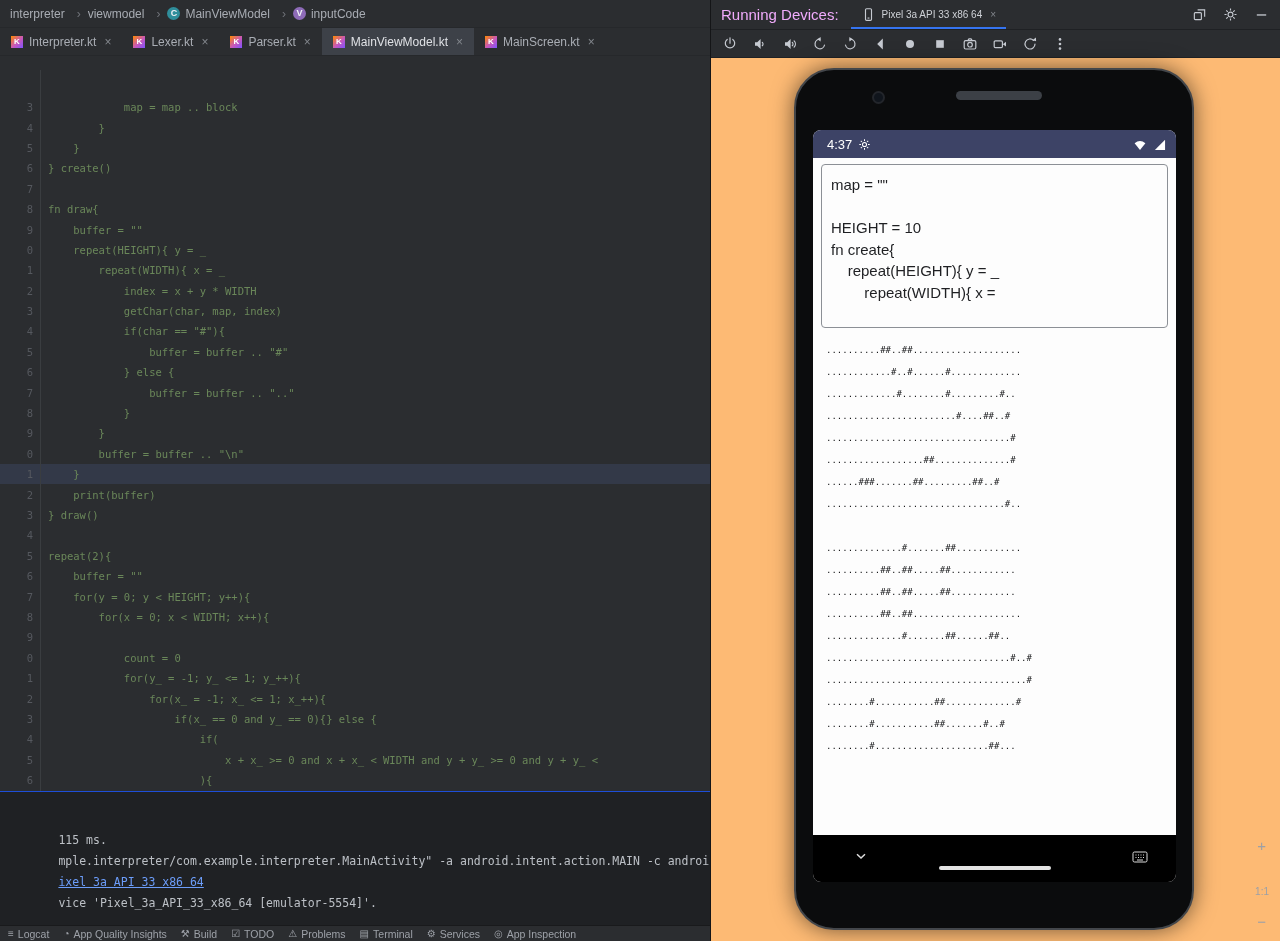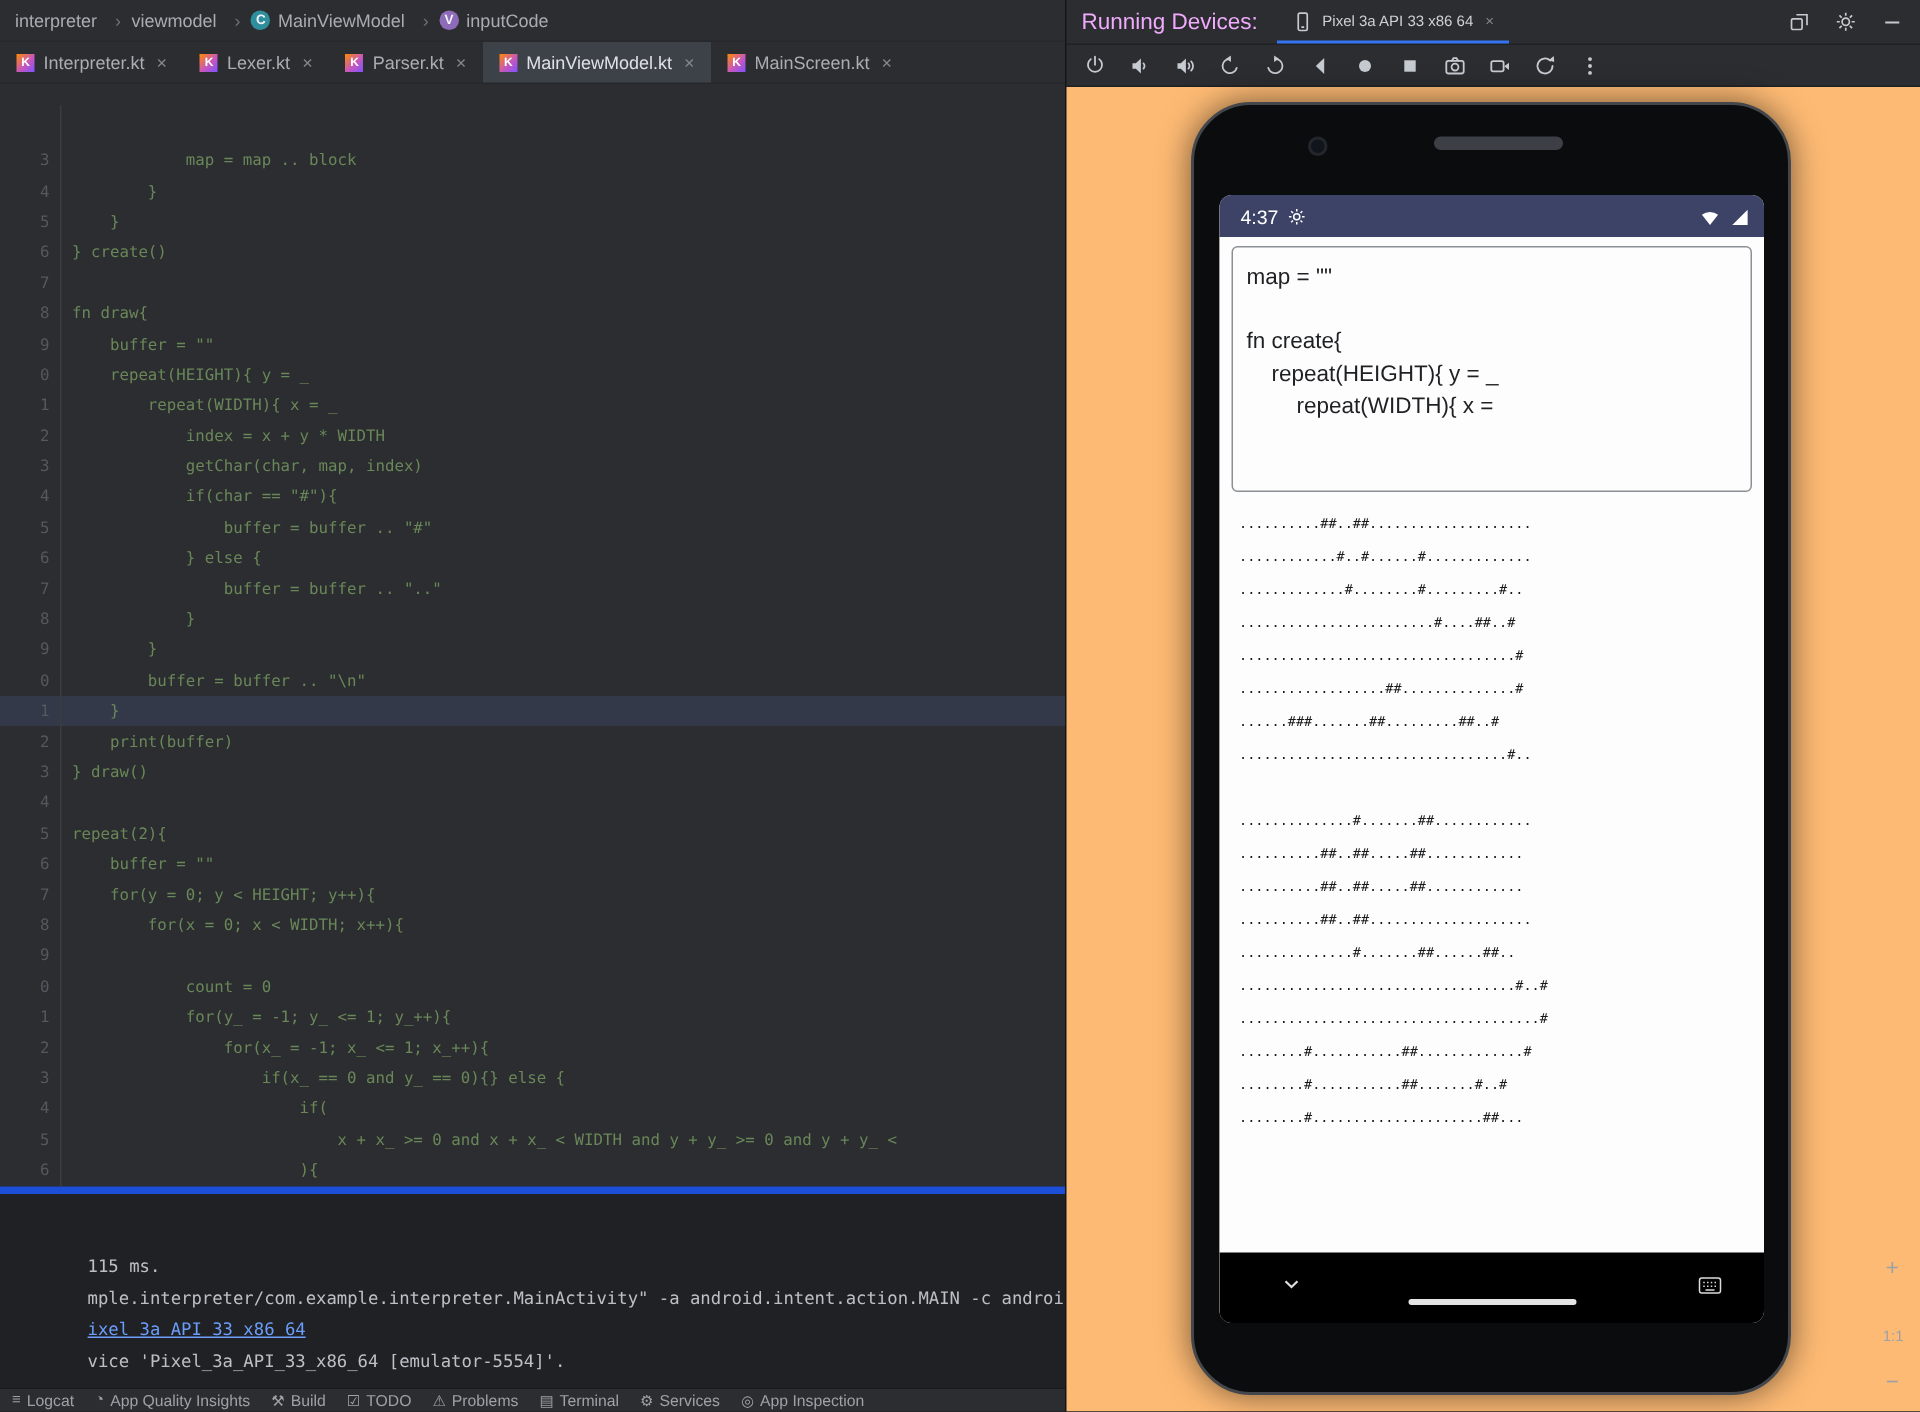--- a/index.html
+++ b/index.html
@@ -520,6 +520,7 @@
 
           <div class="in-line">map = ""</div>
               <div class="in-line"></div>
+              <div class="in-line">HEIGHT = 10</div>
               <div class="in-line">fn create{</div>
               <div class="in-line">    repeat(HEIGHT){ y = _</div>
               <div class="in-line">        repeat(WIDTH){ x =</div>

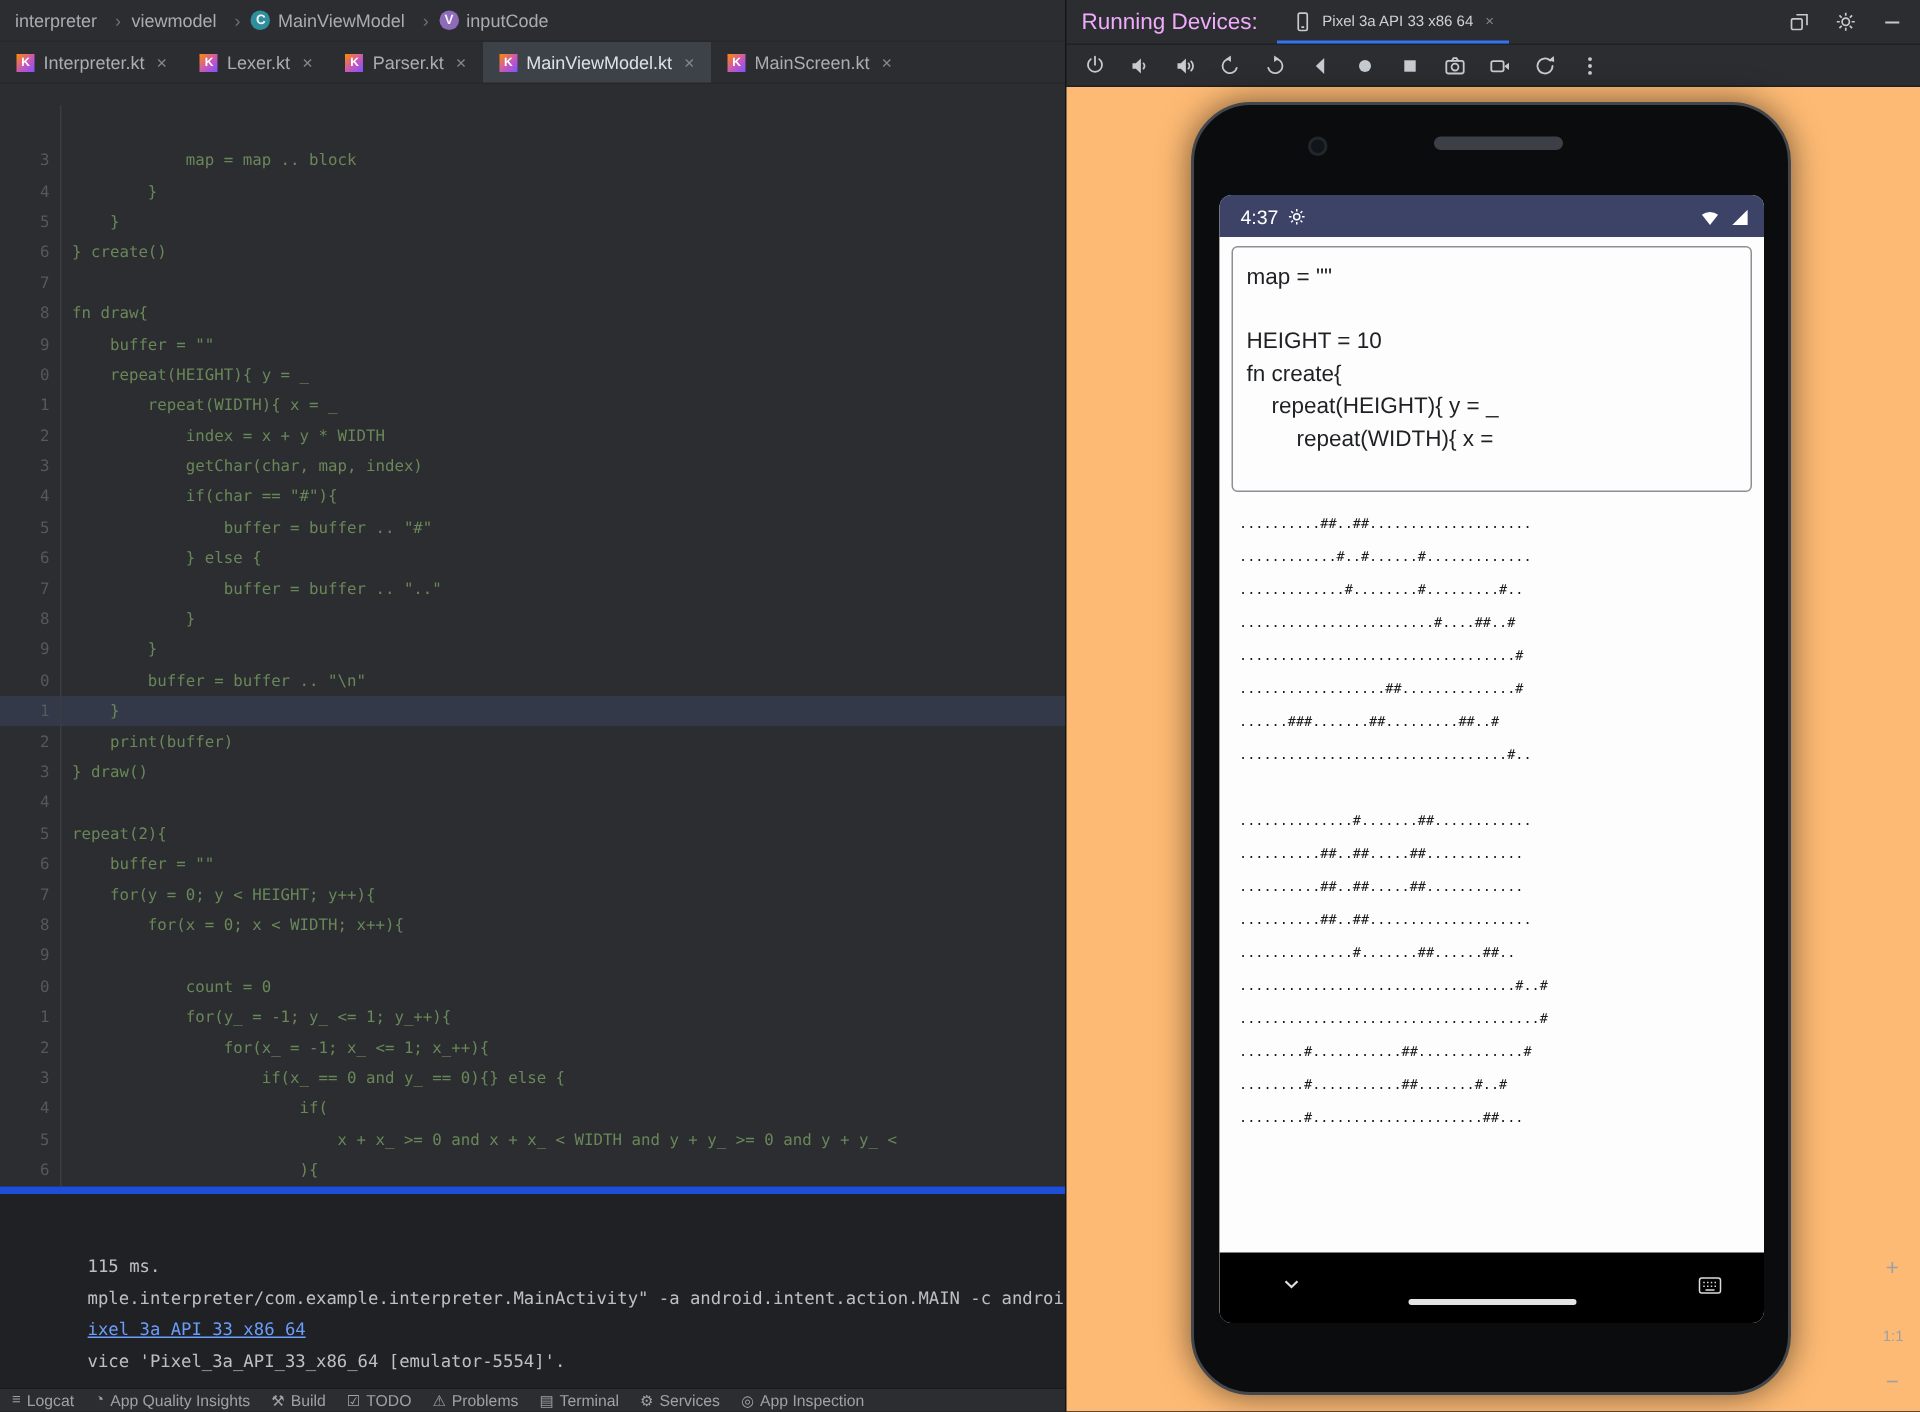--- a/index.html
+++ b/index.html
@@ -33,7 +33,7 @@
   .ed-num{flex:0 0 40px;text-align:right;padding-right:7px;color:#55585e;}
   .ed-text{white-space:pre;color:#6a8759;padding-left:8px;}
 
-  .console{position:absolute;top:791px;left:0;width:710px;height:134px;background:#1f2124;border-top:5px solid #1d4ed8;padding:27px 0 0 3px;font-family:"DejaVu Sans Mono",monospace;font-size:11.5px;color:#bcc0c6;overflow:hidden;}
+  .console{position:absolute;top:791px;left:0;width:710px;height:134px;background:#1f2124;border-top:1px solid #1d4ed8;padding:27px 0 0 3px;font-family:"DejaVu Sans Mono",monospace;font-size:11.5px;color:#bcc0c6;overflow:hidden;}
   .con-line{height:21px;white-space:pre;}
   .con-text.link{color:#6c9dfa;text-decoration:underline;cursor:pointer;}
 

